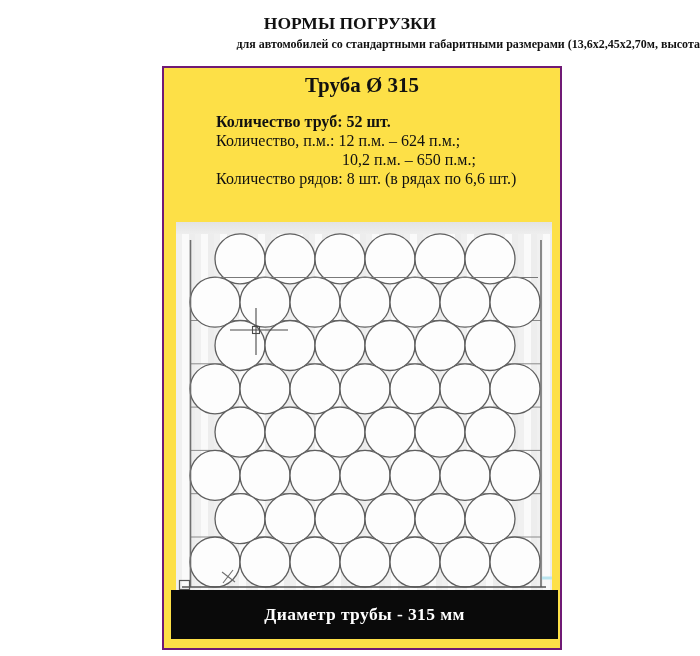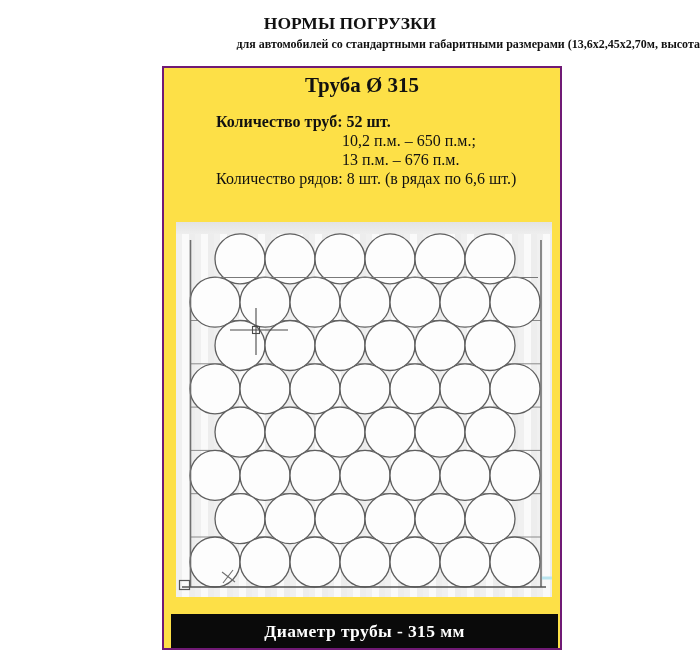--- a/index.html
+++ b/index.html
@@ -58,6 +58,7 @@
 
   <div class="spec-block">
     <div class="spec-line bold">Количество труб: 52 шт.</div>
+    <div class="spec-line">Количество, п.м.: 12 п.м. – 624 п.м.;</div>
     <div class="spec-line indent">10,2 п.м. – 650 п.м.;</div>
     <div class="spec-line indent">13 п.м. – 676 п.м.</div>
     <div class="spec-line">Количество рядов: 8 шт. (в рядах по 6,6 шт.)</div>

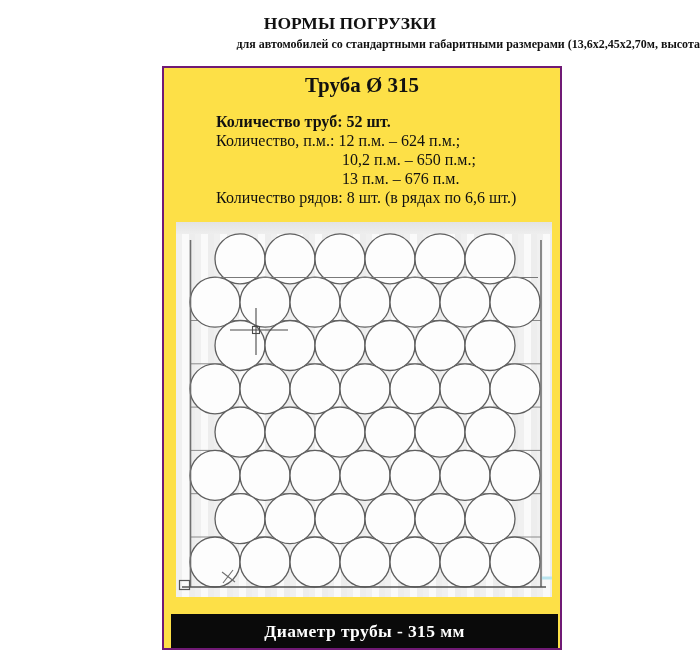--- a/index.html
+++ b/index.html
@@ -60,7 +60,6 @@
     <div class="spec-line bold">Количество труб: 52 шт.</div>
     <div class="spec-line">Количество, п.м.: 12 п.м. – 624 п.м.;</div>
     <div class="spec-line indent">10,2 п.м. – 650 п.м.;</div>
-    <div class="spec-line indent">13 п.м. – 676 п.м.</div>
     <div class="spec-line">Количество рядов: 8 шт. (в рядах по 6,6 шт.)</div>
   </div>
 

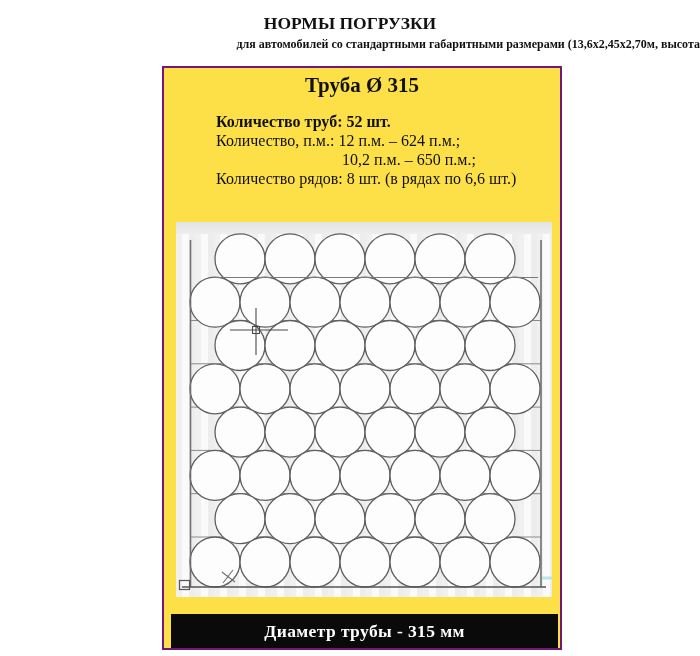--- a/index.html
+++ b/index.html
@@ -38,7 +38,7 @@
   }
   .diagram svg{position:absolute;left:0;top:0;}
   .footer-bar{
-    position:absolute;left:7px;top:546px;width:387px;height:34px;
+    position:absolute;left:7px;top:522px;width:387px;height:49px;
     display:flex;align-items:center;justify-content:center;
   }
   .footer-label{

